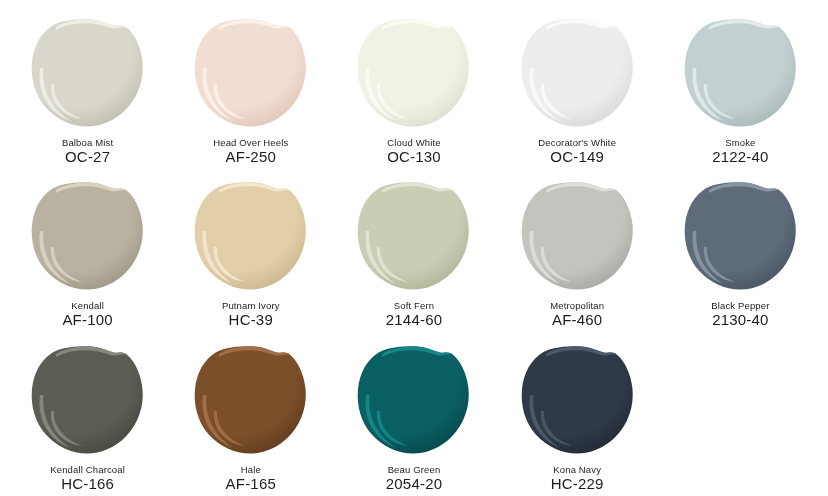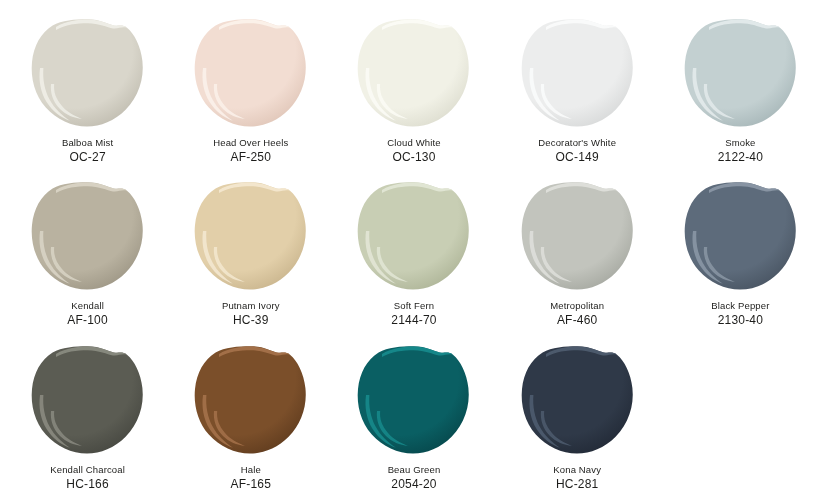--- a/index.html
+++ b/index.html
@@ -52,7 +52,7 @@
     white-space: nowrap;
   }
   .swatch-code {
-    font-size: 12px;
+    font-size: 15px;
     line-height: 14px;
     letter-spacing: 0.2px;
     text-align: left;

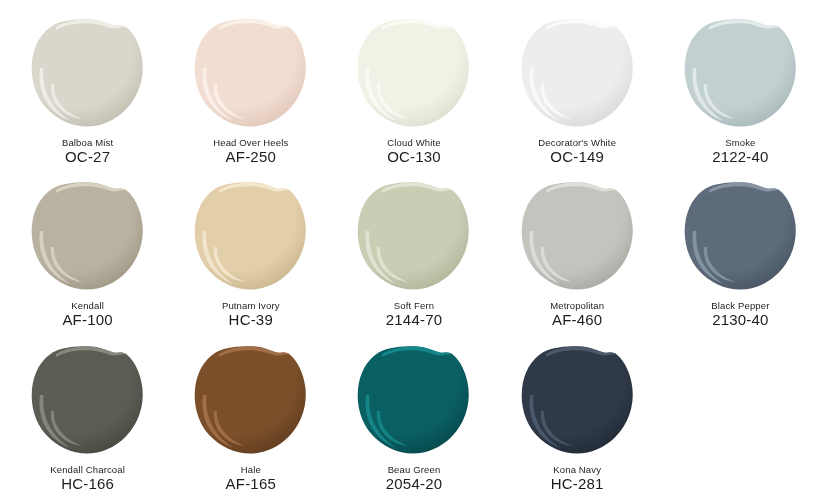--- a/index.html
+++ b/index.html
@@ -214,7 +214,7 @@
         </svg>
       </div>
       <div class="swatch-label">Soft Fern</div>
-      <div class="swatch-code">2144-70</div>
+      <div class="swatch-code">2144-60</div>
     </div>
     <div class="swatch-cell">
       <div class="blob-wrap">

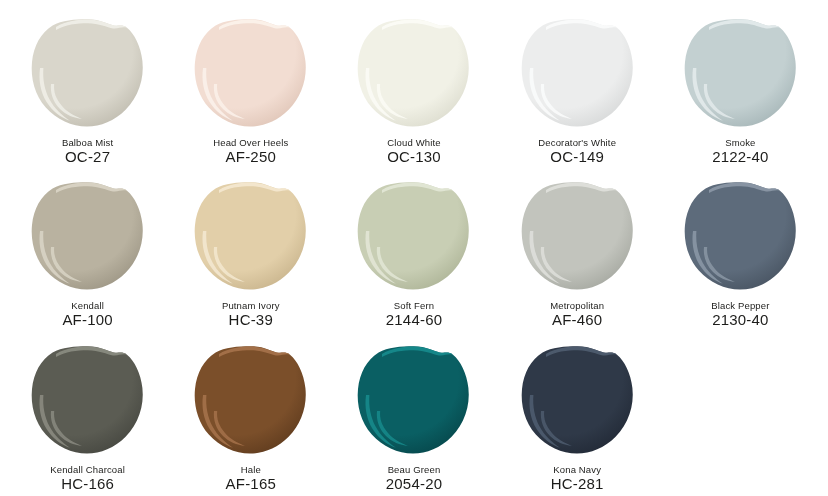--- a/index.html
+++ b/index.html
@@ -328,7 +328,7 @@
         </svg>
       </div>
       <div class="swatch-label">Kona Navy</div>
-      <div class="swatch-code">HC-281</div>
+      <div class="swatch-code">HC-229</div>
     </div>
   </div>
 

